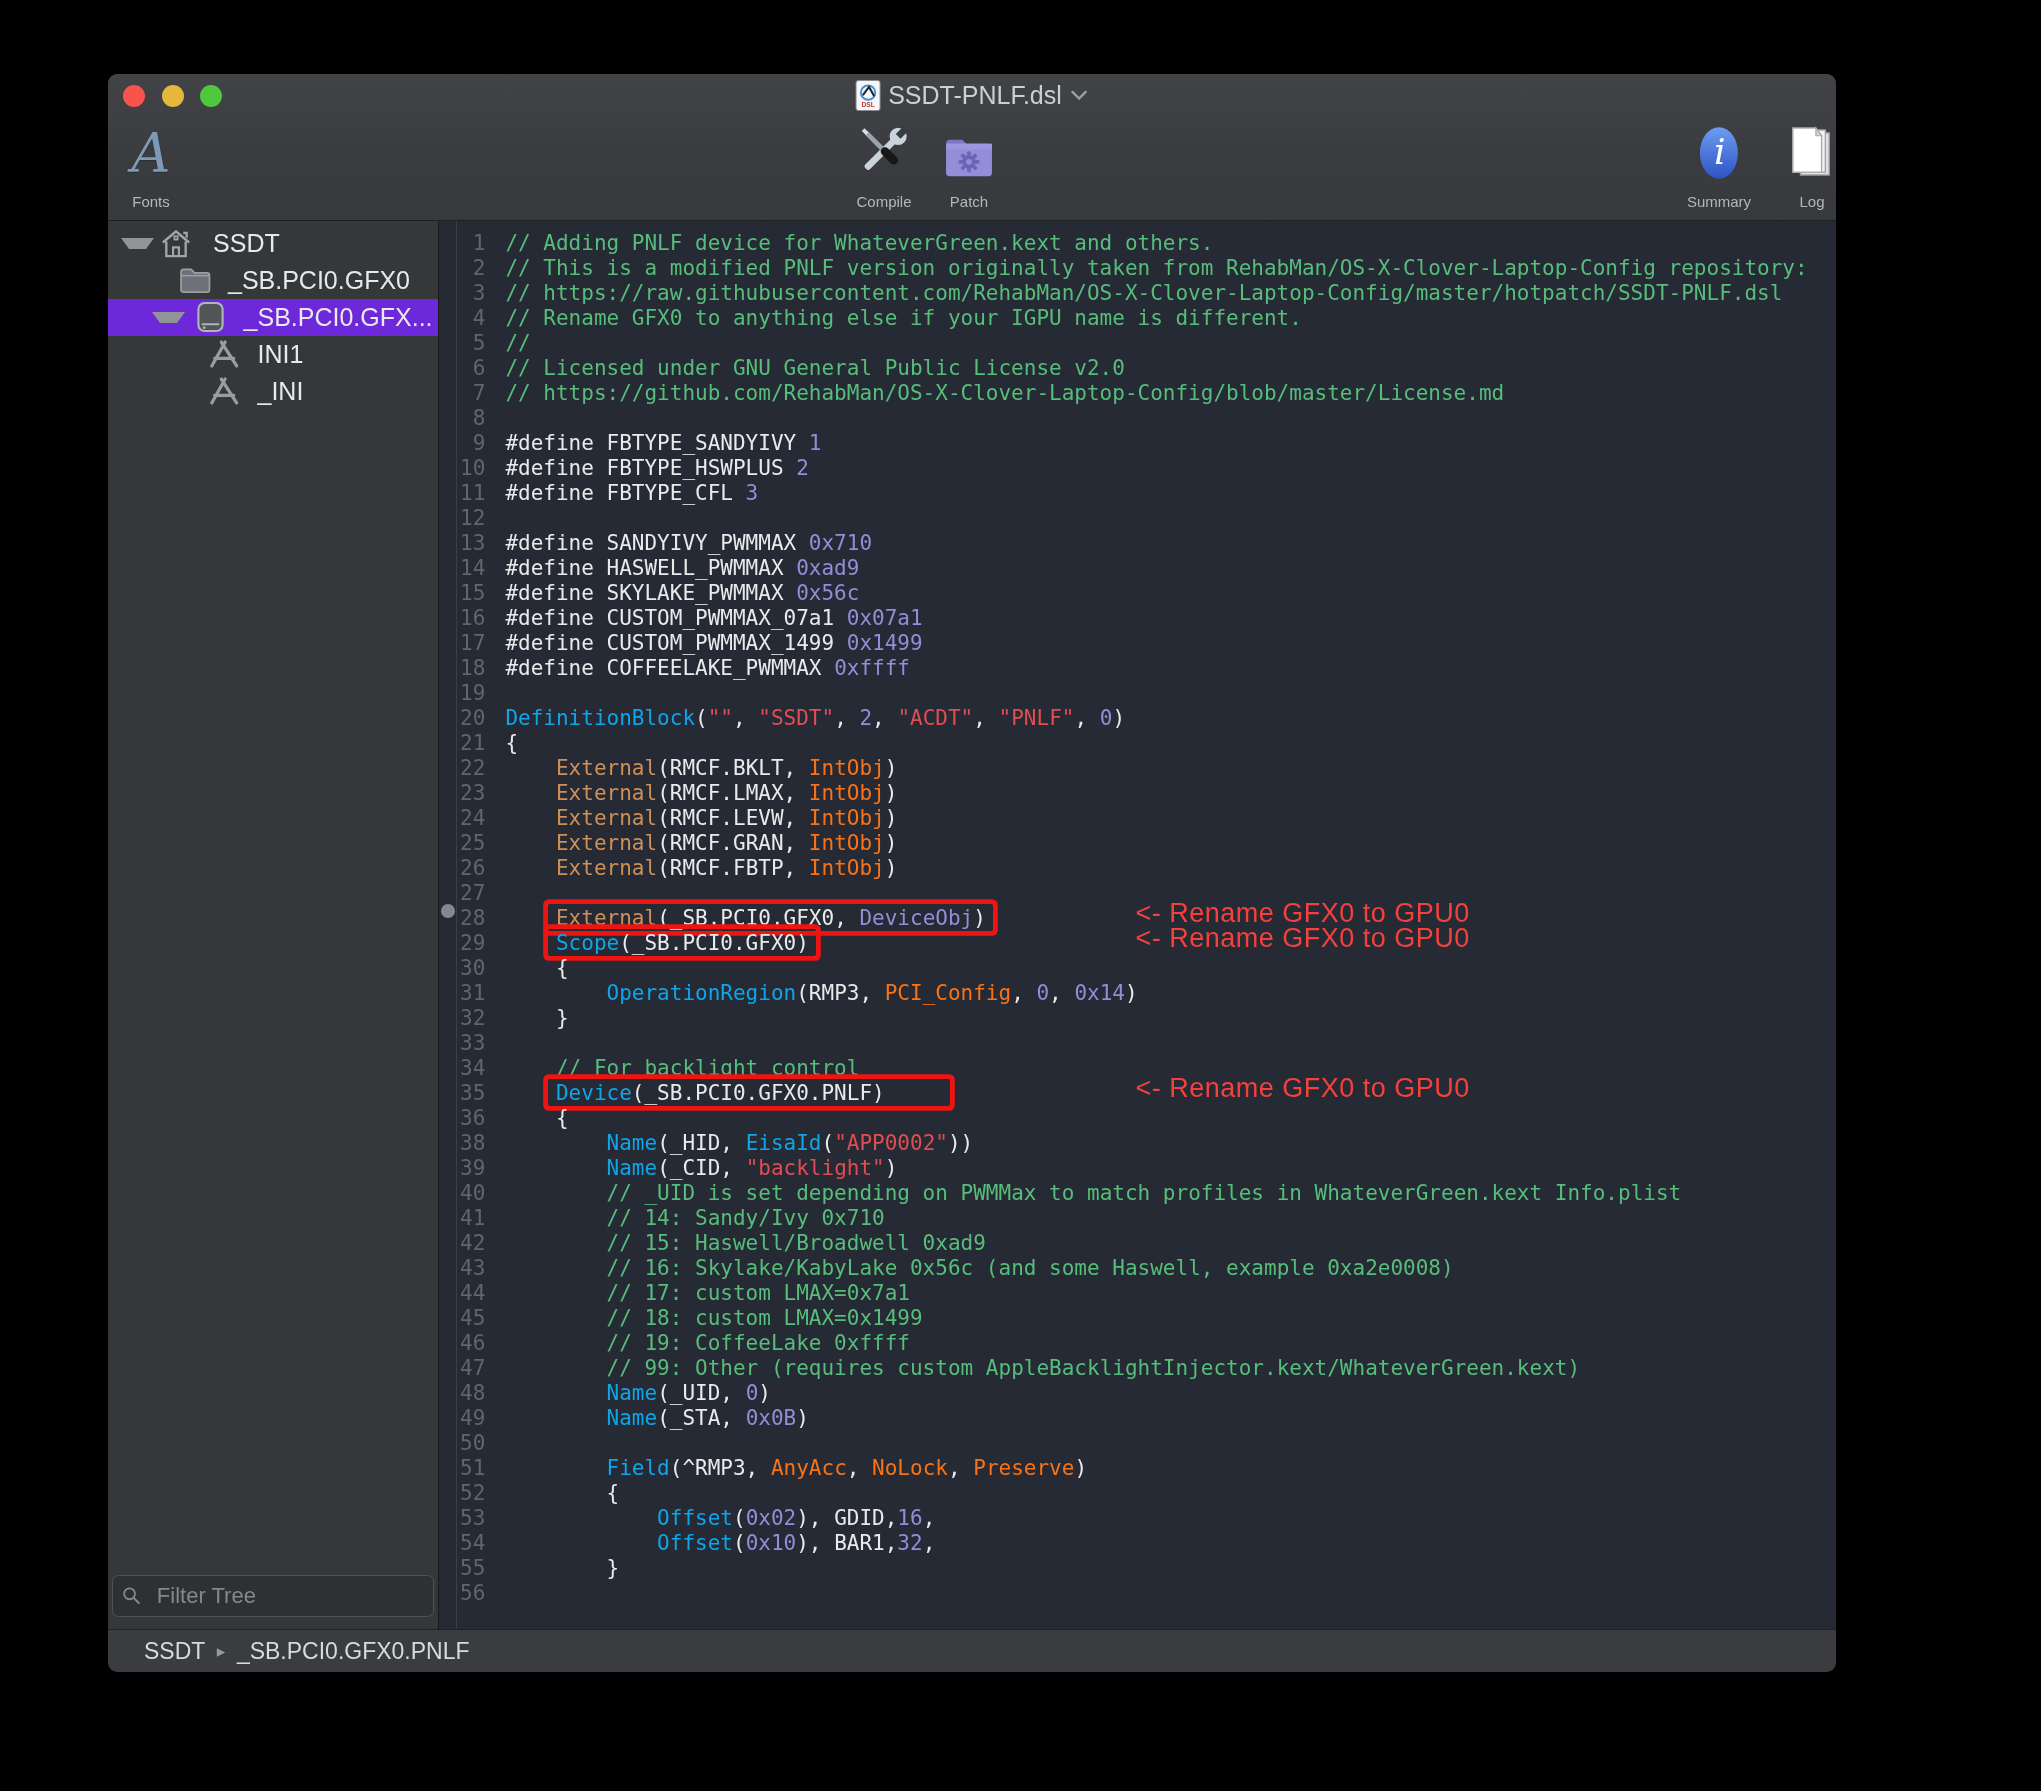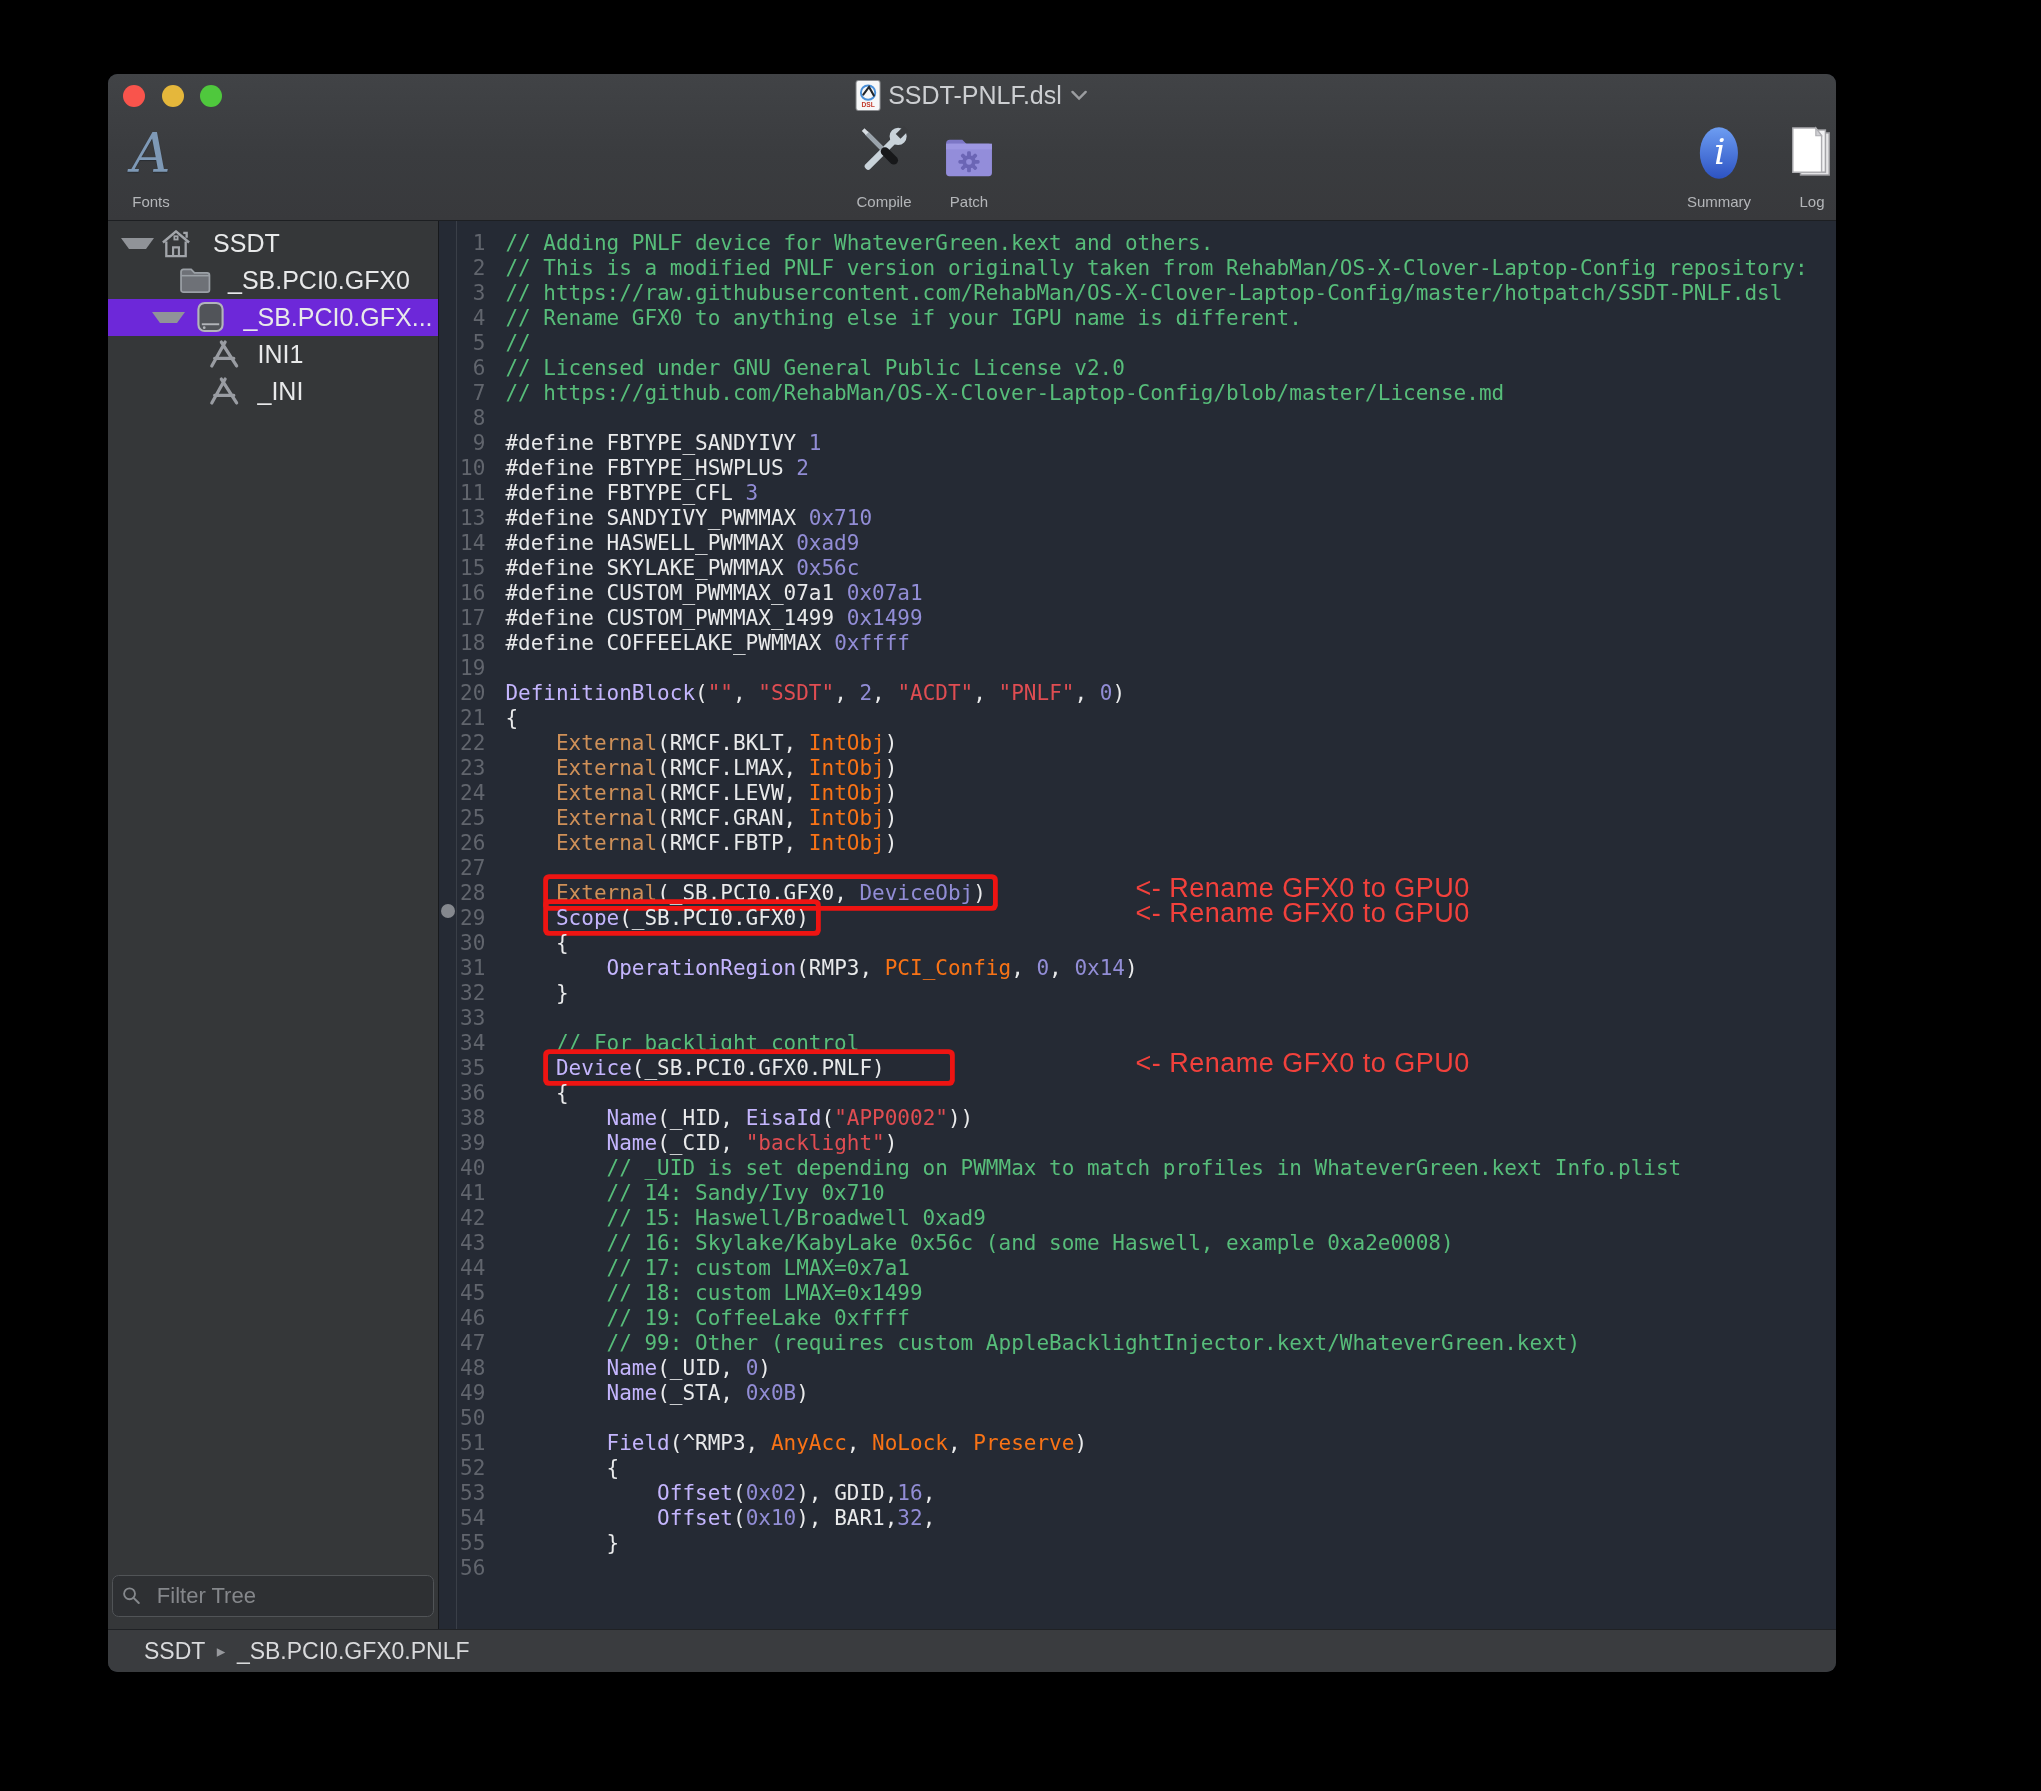--- a/index.html
+++ b/index.html
@@ -257,6 +257,7 @@
           <div class="line"><span class="ln">9</span><span class="code"><span class="tk-w">#define FBTYPE_SANDYIVY </span><span class="tk-n">1</span></span></div>
           <div class="line"><span class="ln">10</span><span class="code"><span class="tk-w">#define FBTYPE_HSWPLUS </span><span class="tk-n">2</span></span></div>
           <div class="line"><span class="ln">11</span><span class="code"><span class="tk-w">#define FBTYPE_CFL </span><span class="tk-n">3</span></span></div>
+          <div class="line"><span class="ln">12</span><span class="code"></span></div>
           <div class="line"><span class="ln">13</span><span class="code"><span class="tk-w">#define SANDYIVY_PWMMAX </span><span class="tk-n">0x710</span></span></div>
           <div class="line"><span class="ln">14</span><span class="code"><span class="tk-w">#define HASWELL_PWMMAX </span><span class="tk-n">0xad9</span></span></div>
           <div class="line"><span class="ln">15</span><span class="code"><span class="tk-w">#define SKYLAKE_PWMMAX </span><span class="tk-n">0x56c</span></span></div>

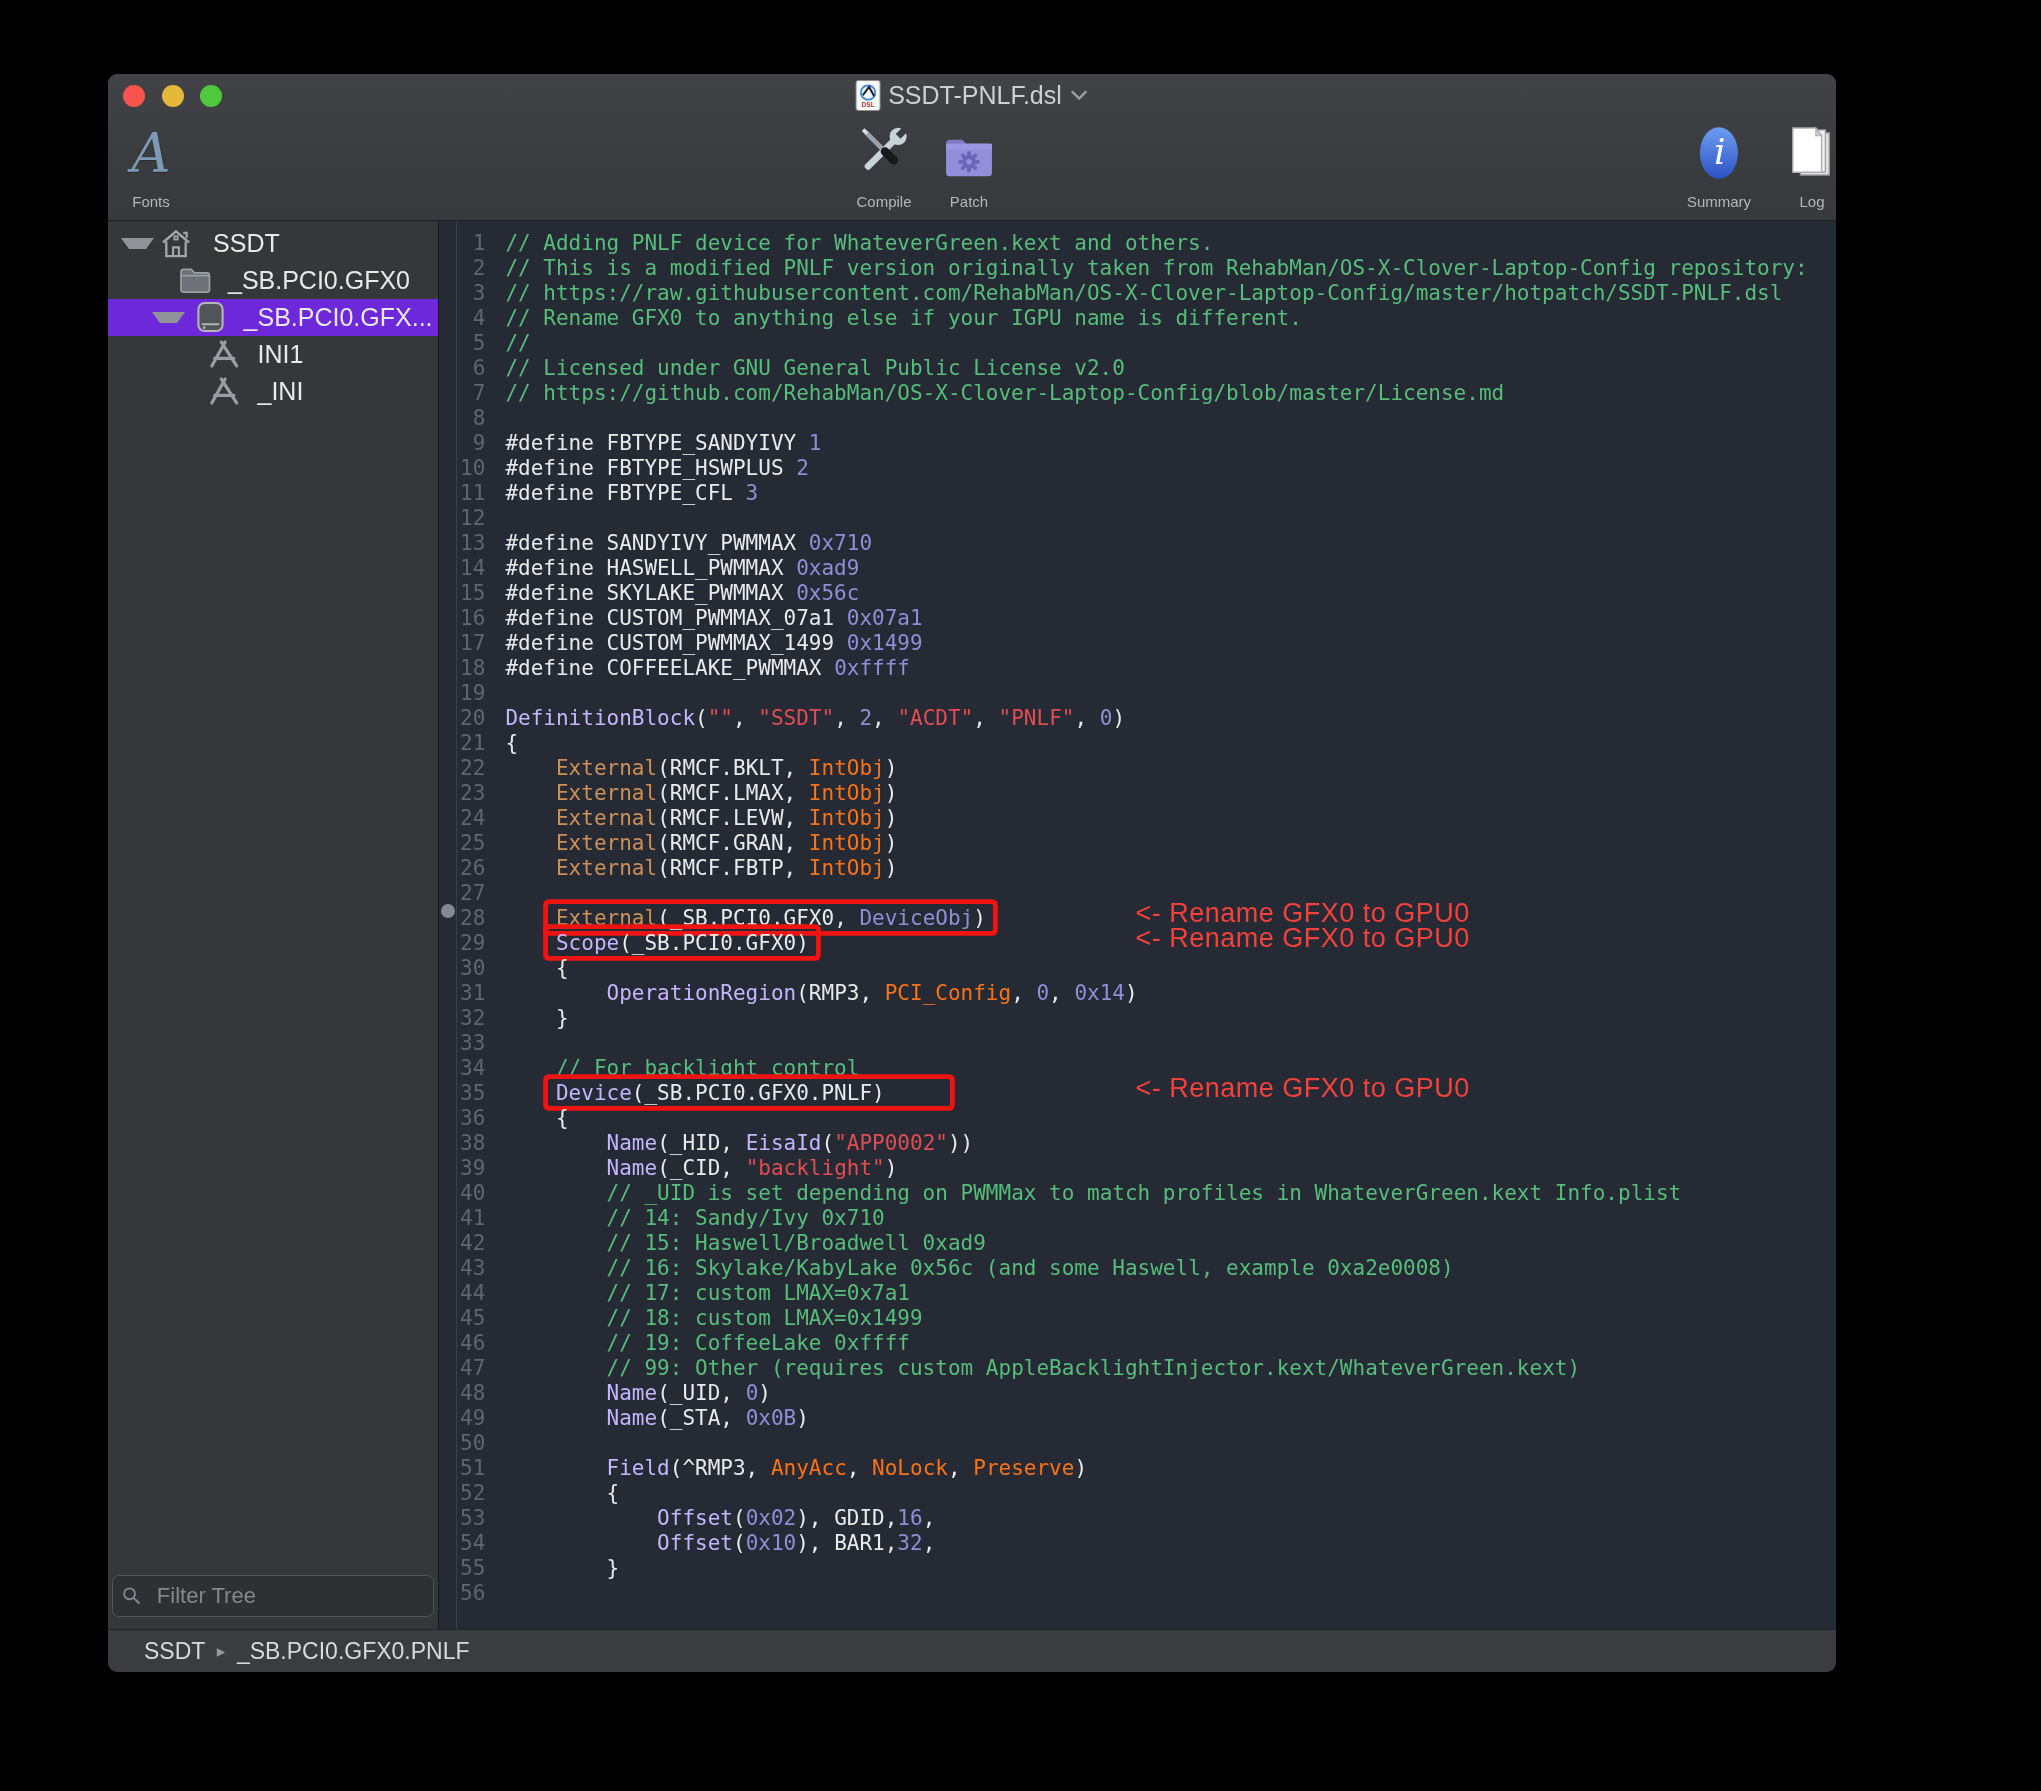--- a/index.html
+++ b/index.html
@@ -46,7 +46,7 @@
   .ln{flex:0 0 54px;box-sizing:border-box;padding-right:7.6px;text-align:right;color:#61656d;
     font-size:21px;}
   .code{position:relative;margin-left:12.4px;}
-  .tk-c{color:#57bd7a;} .tk-w{color:#e9eaeb;} .tk-n{color:#928dd6;} .tk-k{color:#c4b5fd;}
+  .tk-c{color:#57bd7a;} .tk-w{color:#e9eaeb;} .tk-n{color:#928dd6;} .tk-k{color:#0ea5e9;}
   .tk-e{color:#cf9058;text-align:center;} .tk-s{color:#e04d52;} .tk-m{color:#f97316;}
   .redbox{box-shadow:0 0 0 4.8px #ee1412;border-radius:1.9px;padding:1.9px 7.6px;margin:-1.9px -7.6px;}
   .redbox.wide{padding-right:65px;margin-right:-65px;}

